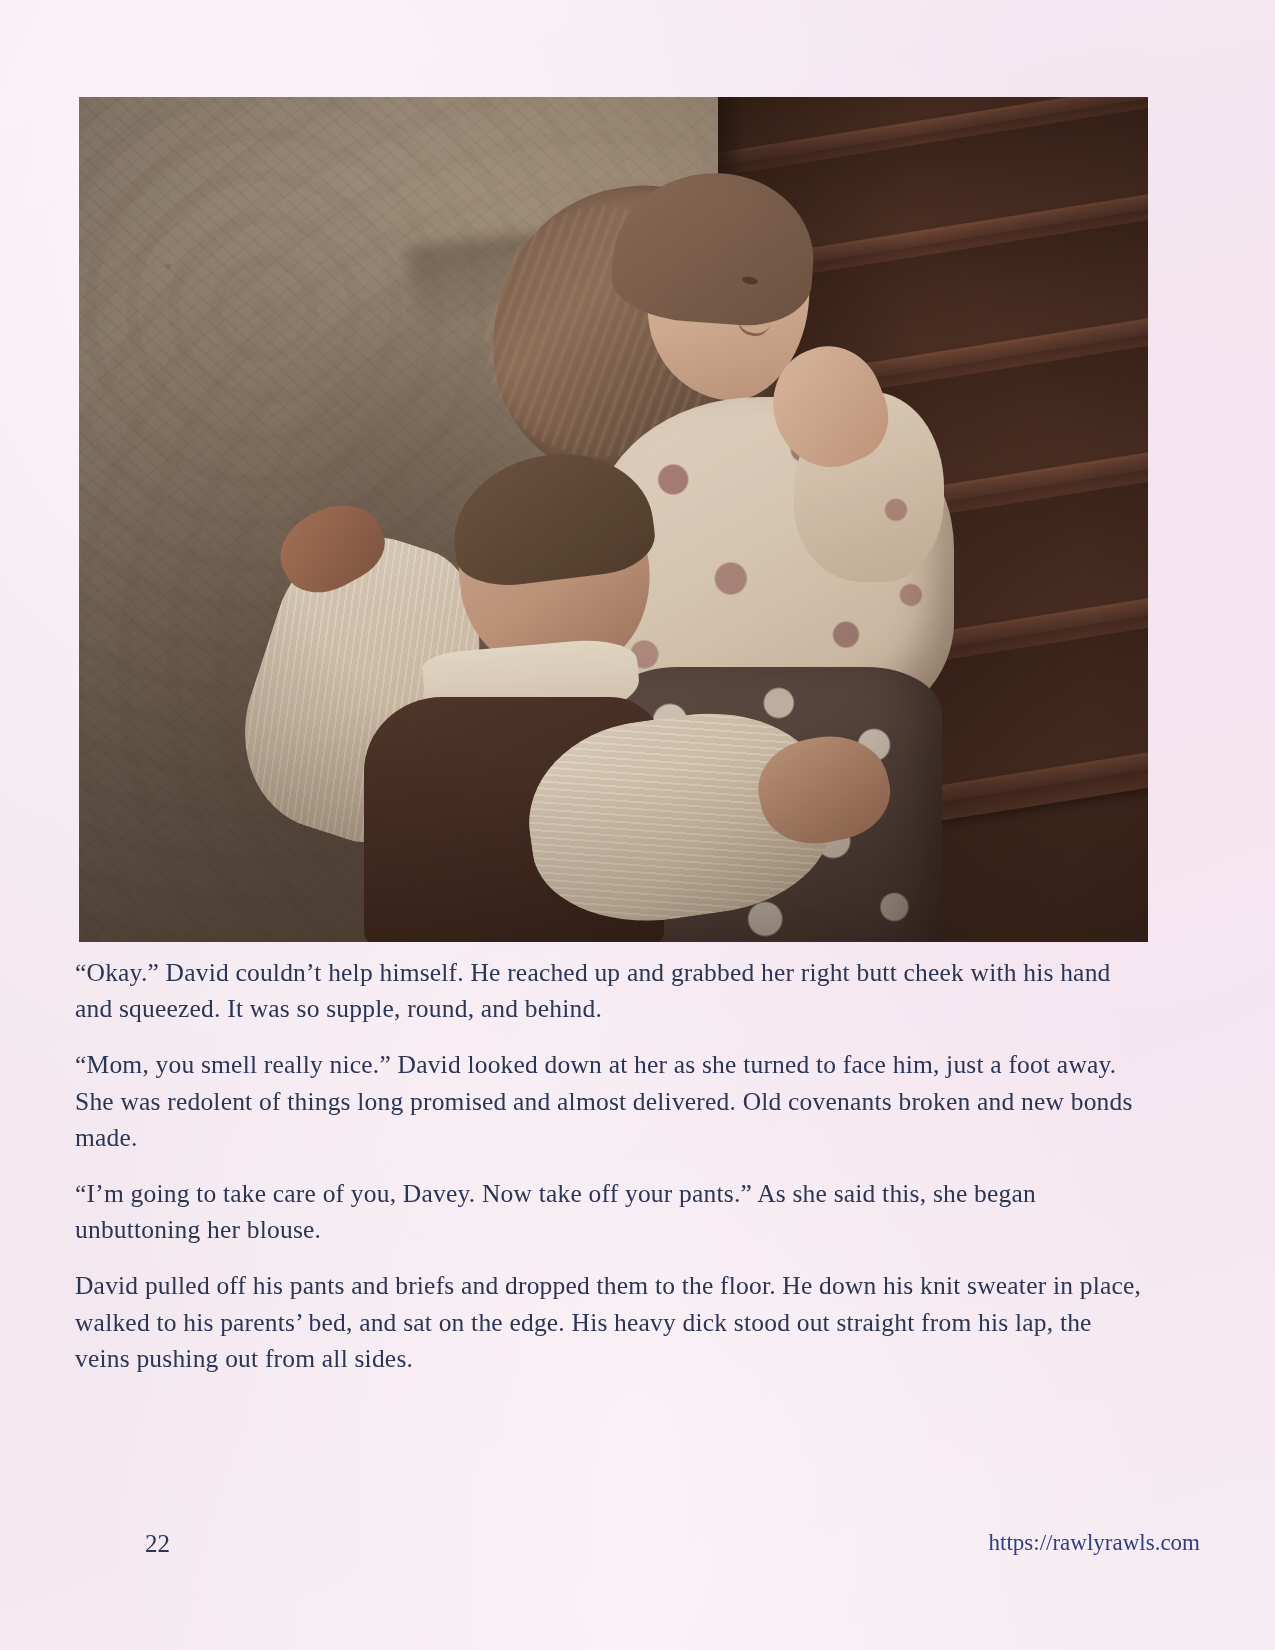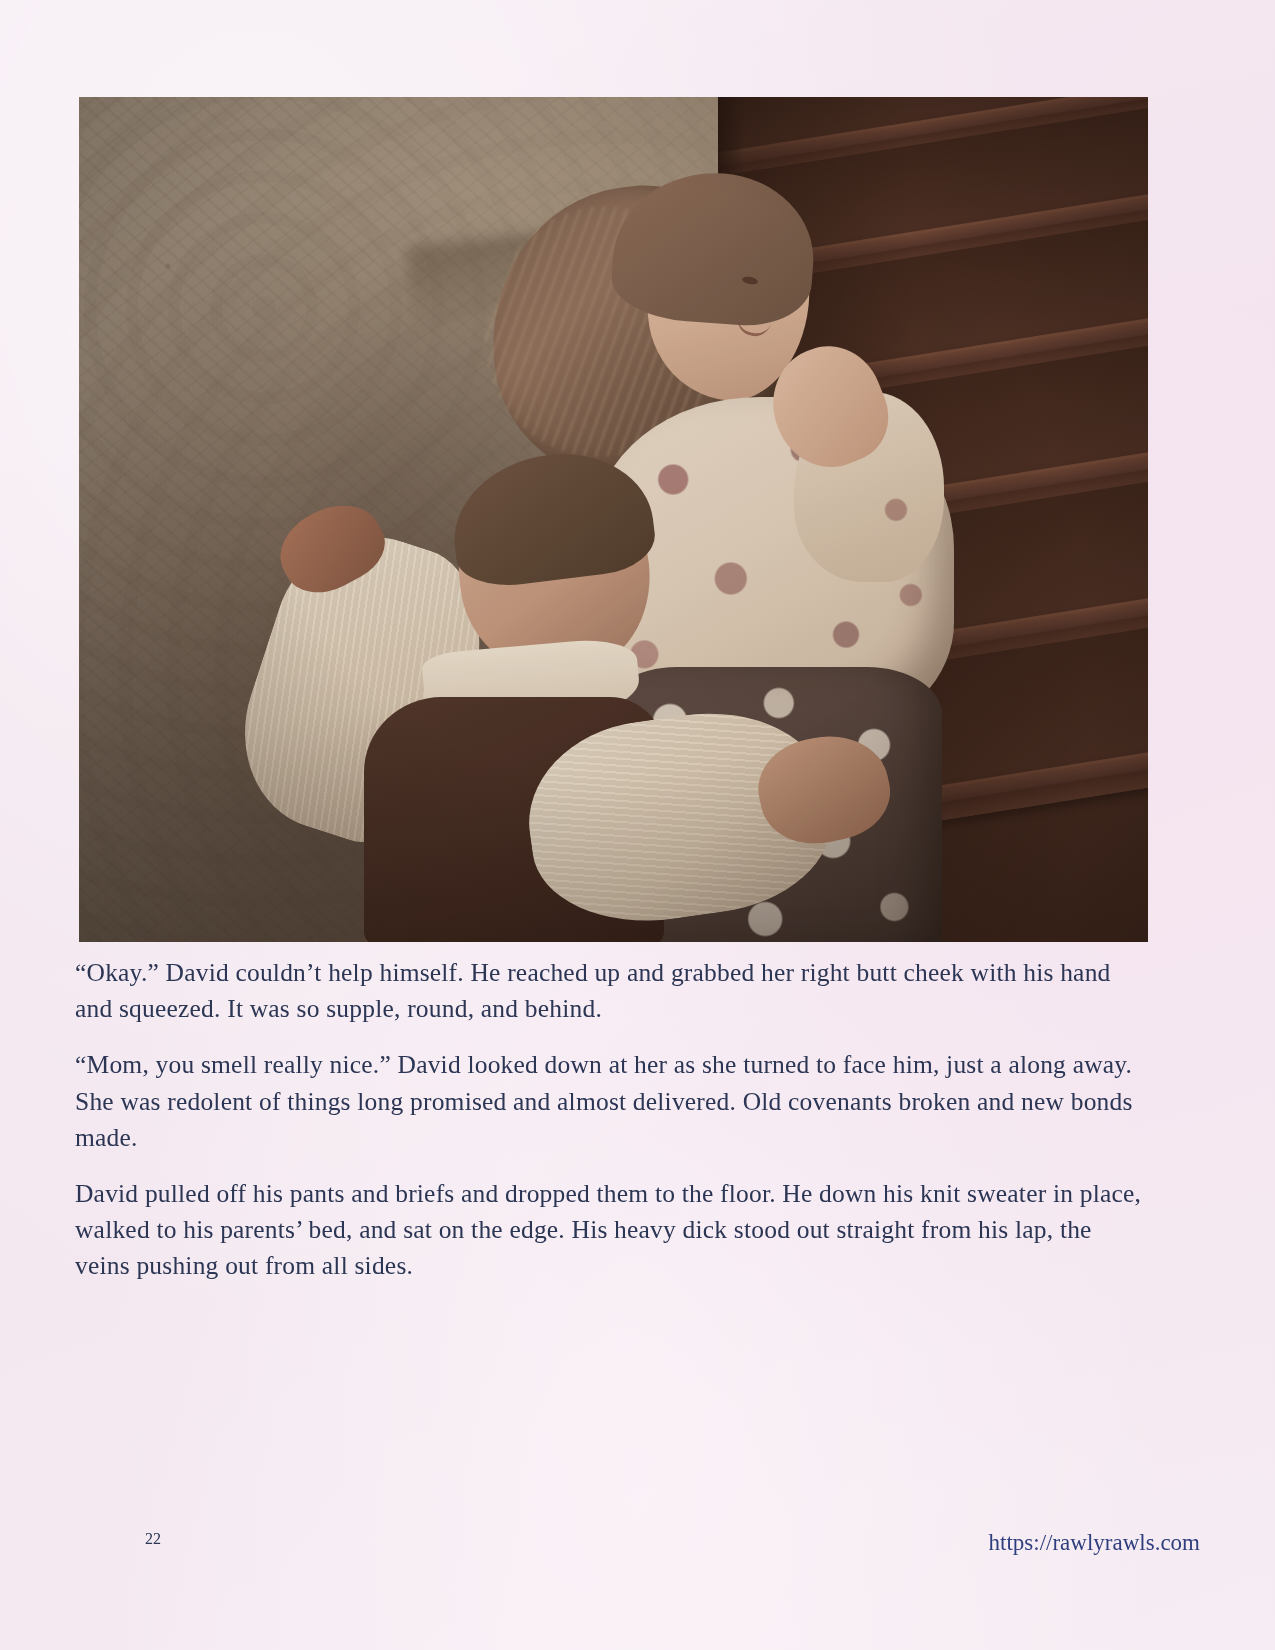--- a/index.html
+++ b/index.html
@@ -373,7 +373,7 @@
 
   <div class="body-text">
     <p>“Okay.” David couldn’t help himself. He reached up and grabbed her right butt cheek with his hand and squeezed. It was so supple, round, and behind.</p>
-    <p>“Mom, you smell really nice.” David looked down at her as she turned to face him, just a along away. She was redolent of things long promised and almost delivered. Old covenants broken and new bonds made.</p>
+    <p>“Mom, you smell really nice.” David looked down at her as she turned to face him, just a foot away. She was redolent of things long promised and almost delivered. Old covenants broken and new bonds made.</p>
     <p>David pulled off his pants and briefs and dropped them to the floor. He down his knit sweater in place, walked to his parents’ bed, and sat on the edge. His heavy dick stood out straight from his lap, the veins pushing out from all sides.</p>
   </div>
 

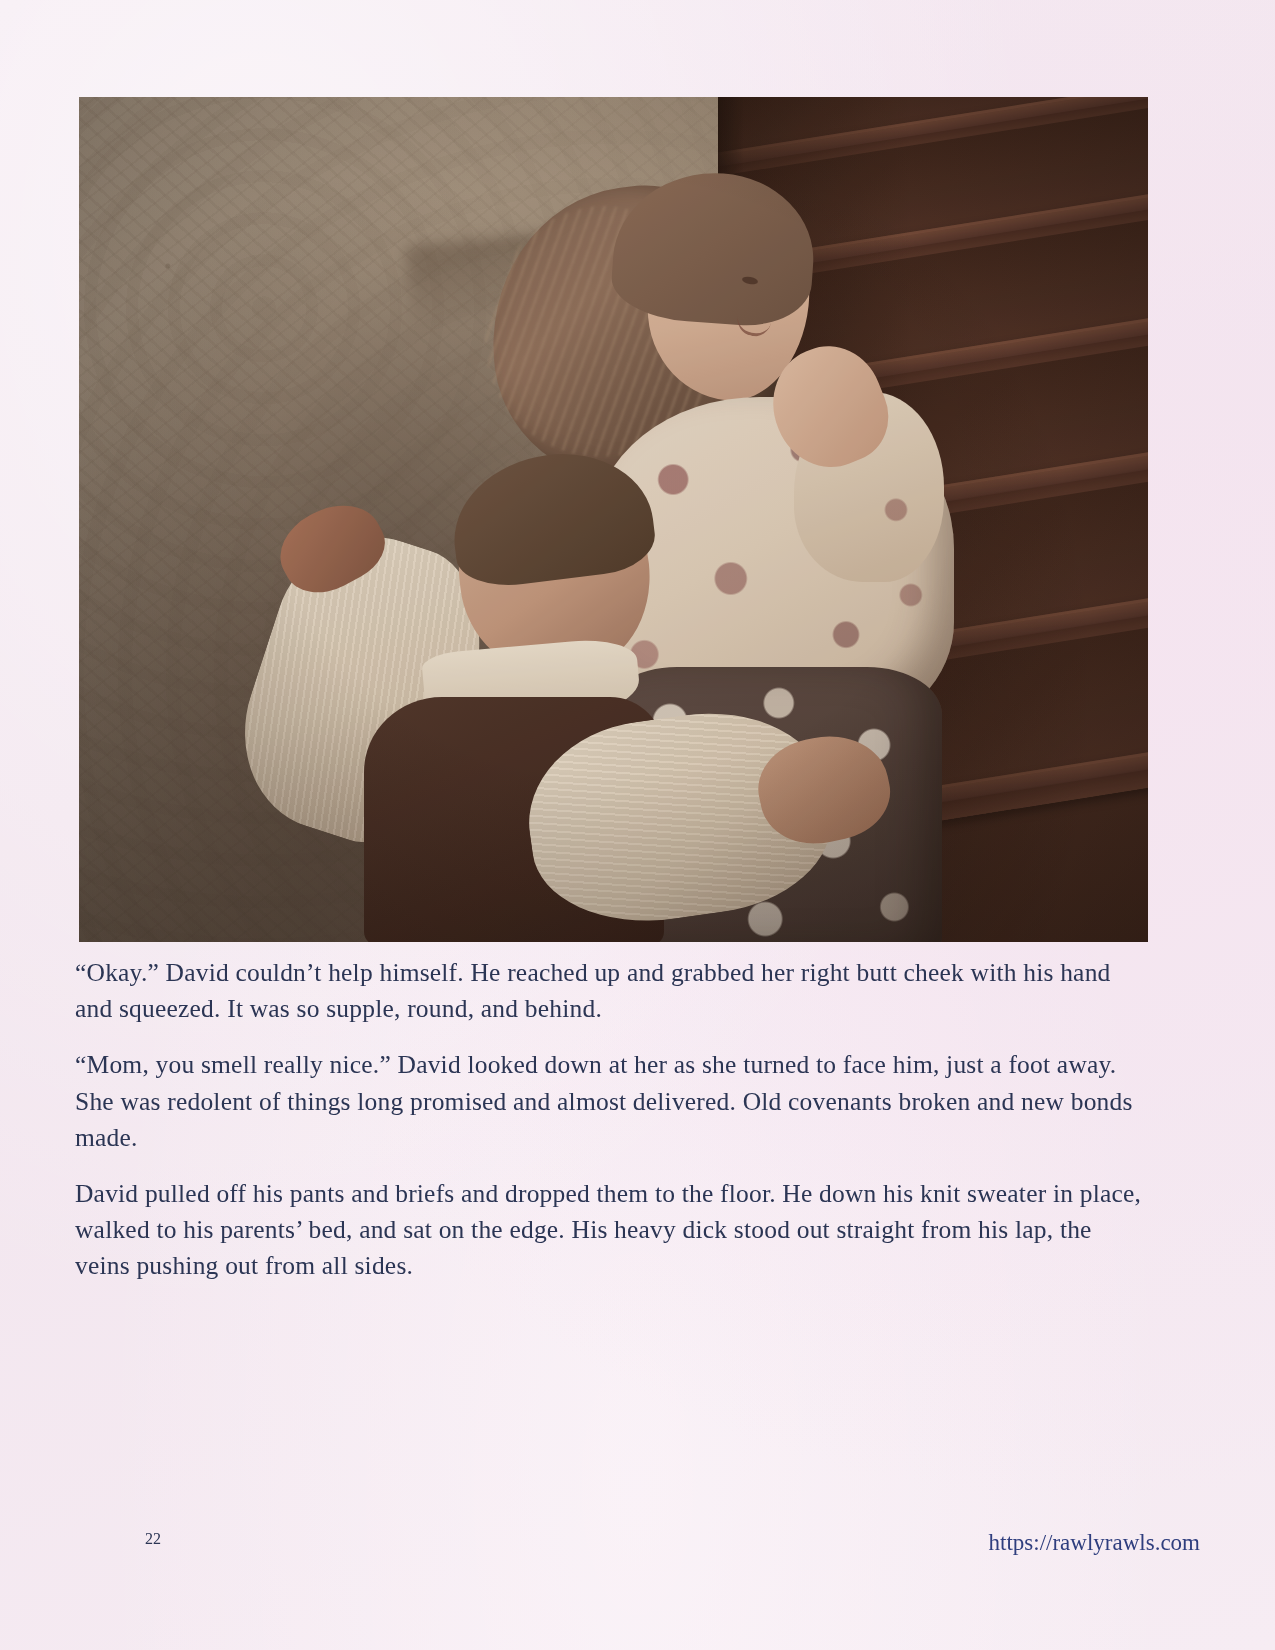--- a/index.html
+++ b/index.html
@@ -374,6 +374,7 @@
   <div class="body-text">
     <p>“Okay.” David couldn’t help himself. He reached up and grabbed her right butt cheek with his hand and squeezed. It was so supple, round, and behind.</p>
     <p>“Mom, you smell really nice.” David looked down at her as she turned to face him, just a foot away. She was redolent of things long promised and almost delivered. Old covenants broken and new bonds made.</p>
+    <p>“I’m going to take care of you, Davey. Now take off your pants.” As she said this, she began unbuttoning her blouse.</p>
     <p>David pulled off his pants and briefs and dropped them to the floor. He down his knit sweater in place, walked to his parents’ bed, and sat on the edge. His heavy dick stood out straight from his lap, the veins pushing out from all sides.</p>
   </div>
 

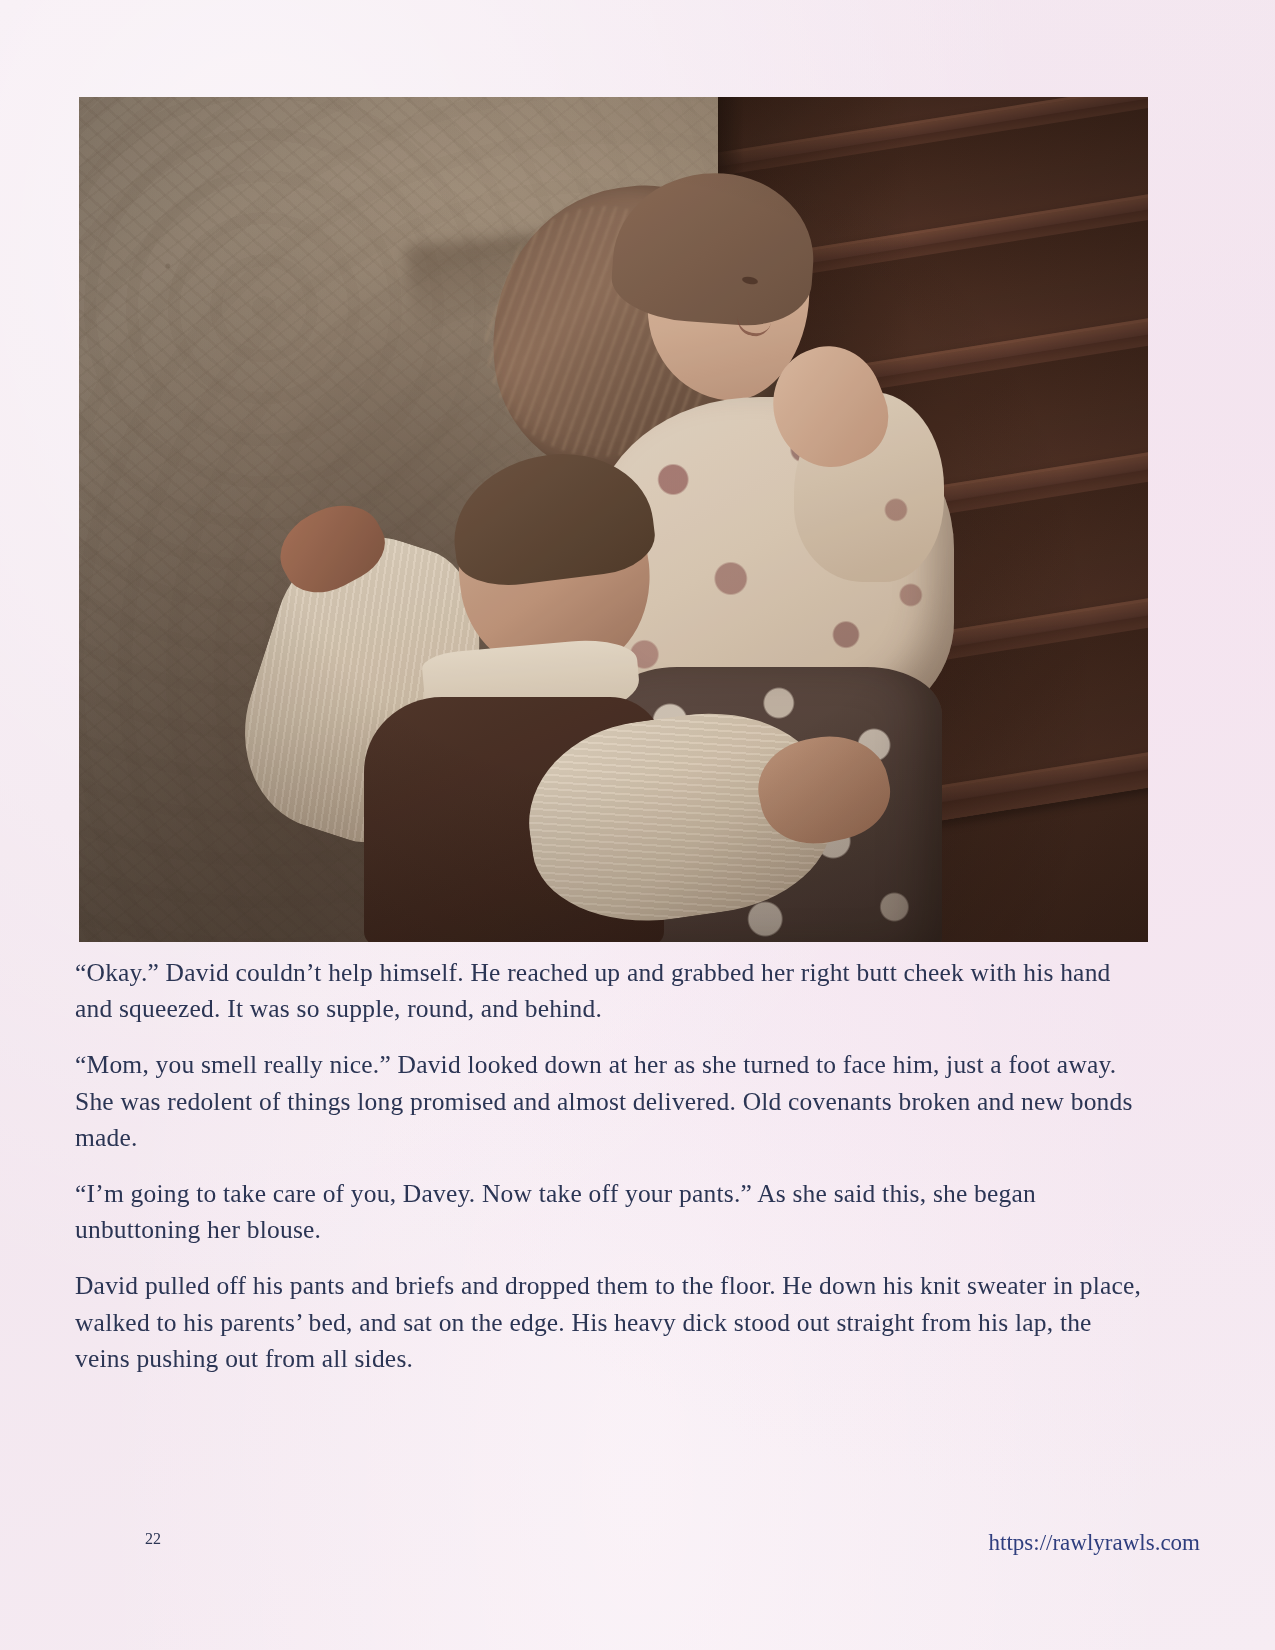--- a/index.html
+++ b/index.html
@@ -299,7 +299,7 @@
     left: 70px;
     top: 0;
     color: #2b3554;
-    font-size: 16px;
+    font-size: 25px;
   }
   .site-link {
     position: absolute;

